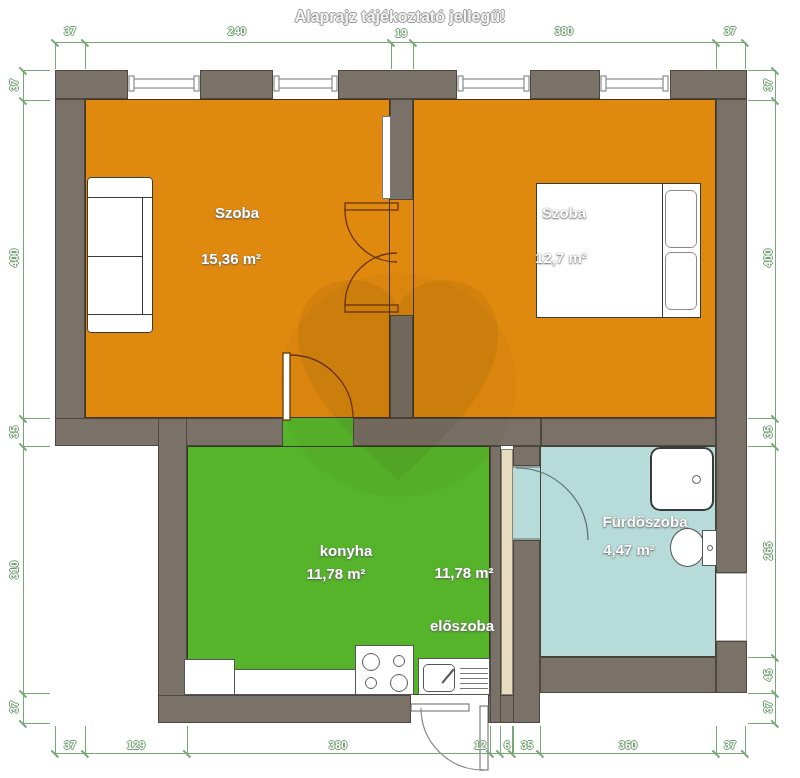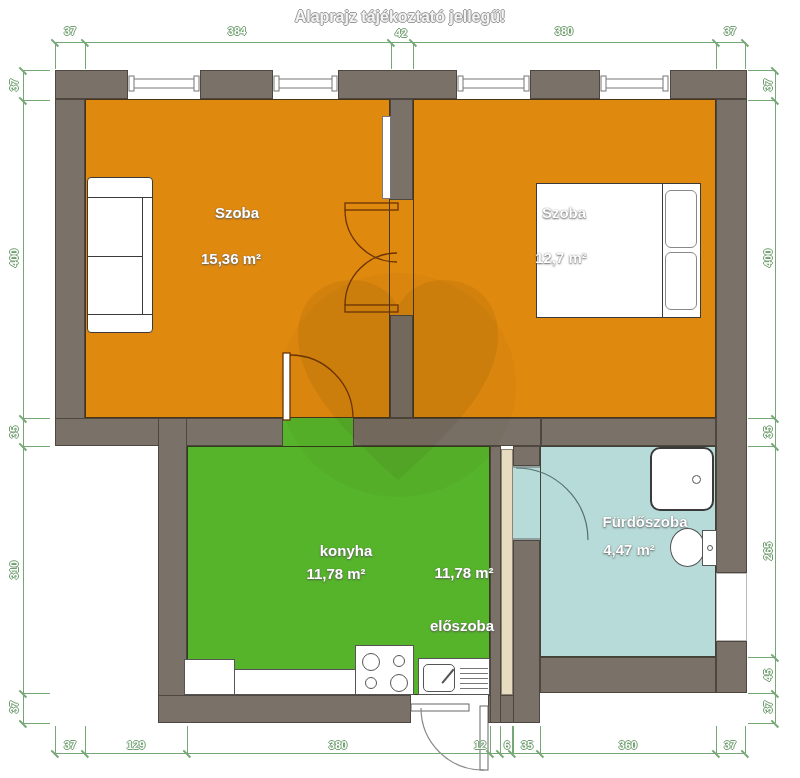--- a/index.html
+++ b/index.html
@@ -250,7 +250,7 @@
     </div>
 
   <div class="dim-label" style="left:70px;top:31px;">37</div>
-  <div class="dim-label" style="left:237px;top:31px;">384</div>
+  <div class="dim-label" style="left:237px;top:31px;">240</div>
   <div class="dim-label" style="left:401px;top:33px;">42</div>
   <div class="dim-label" style="left:564px;top:31px;">380</div>
   <div class="dim-label" style="left:730px;top:31px;">37</div>

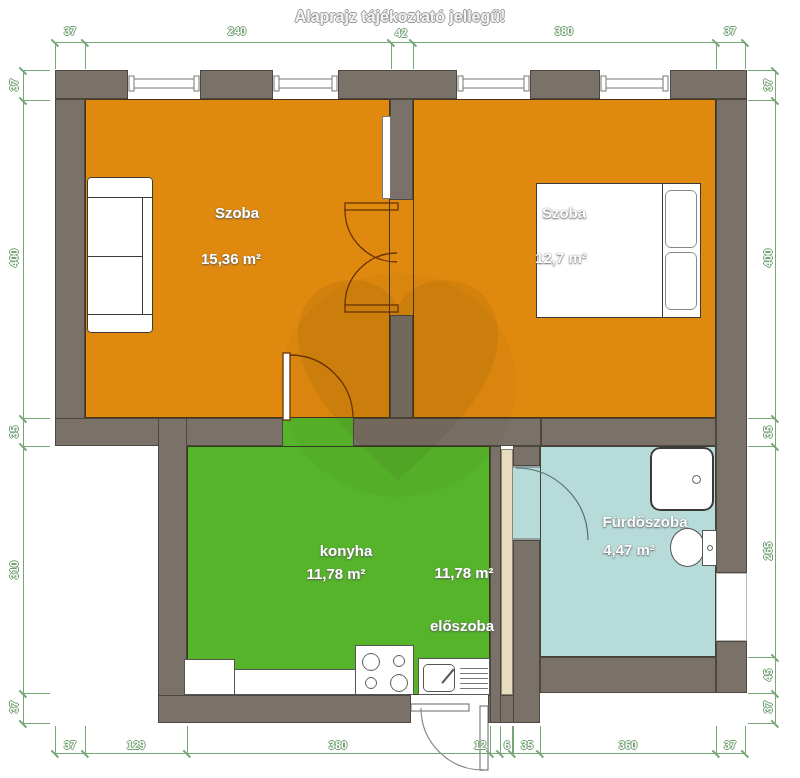--- a/index.html
+++ b/index.html
@@ -251,7 +251,7 @@
 
   <div class="dim-label" style="left:70px;top:31px;">37</div>
   <div class="dim-label" style="left:237px;top:31px;">240</div>
-  <div class="dim-label" style="left:401px;top:33px;">42</div>
+  <div class="dim-label" style="left:401px;top:33px;">19</div>
   <div class="dim-label" style="left:564px;top:31px;">380</div>
   <div class="dim-label" style="left:730px;top:31px;">37</div>
 

